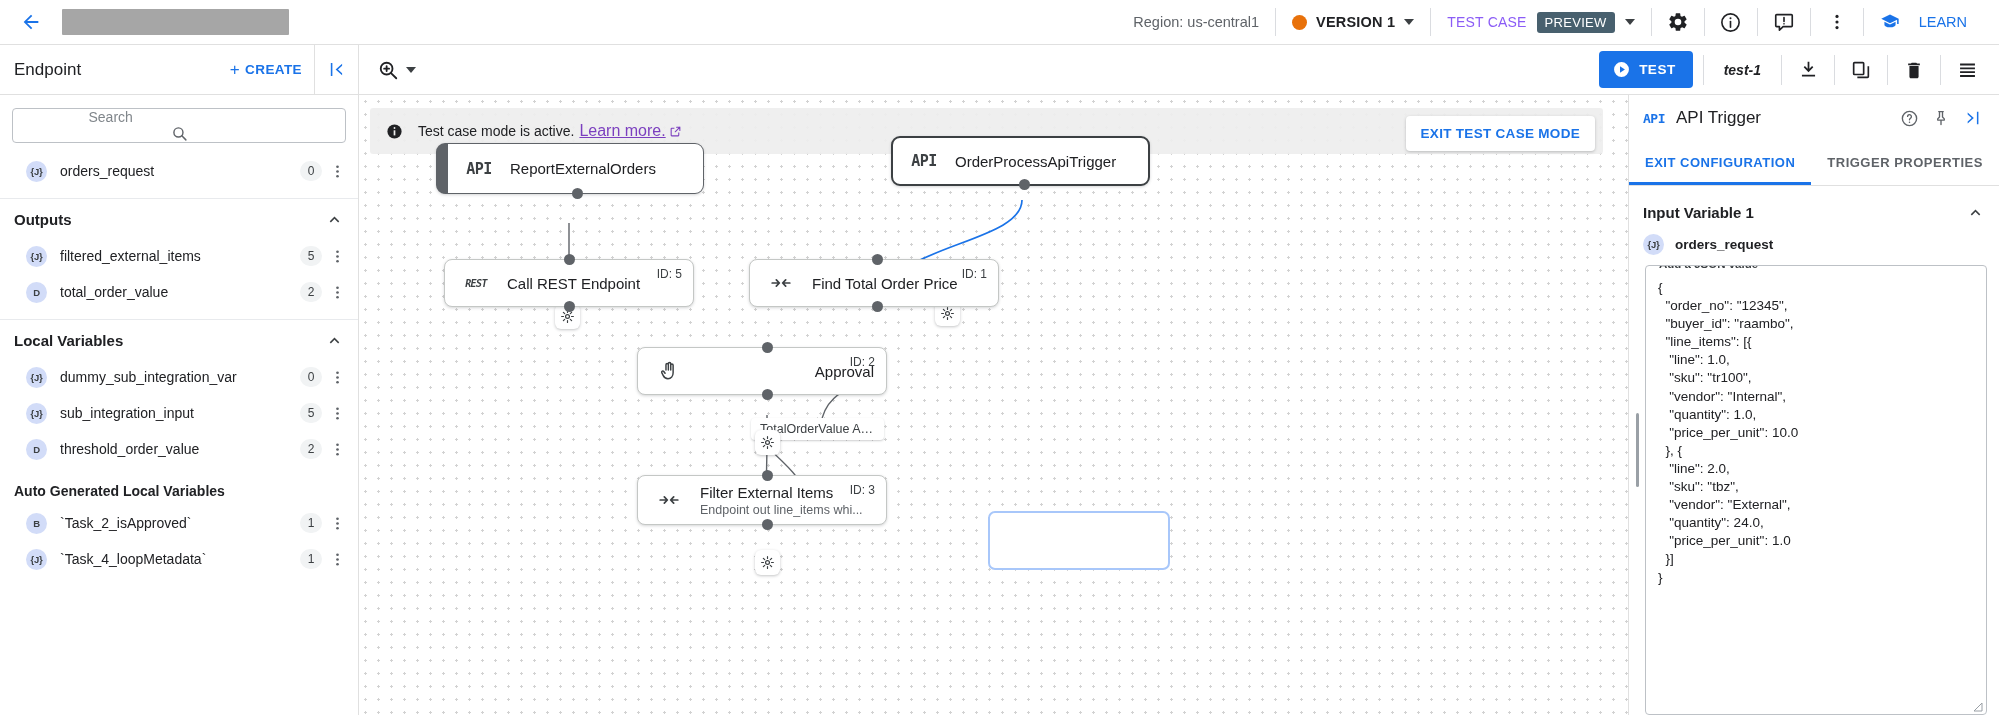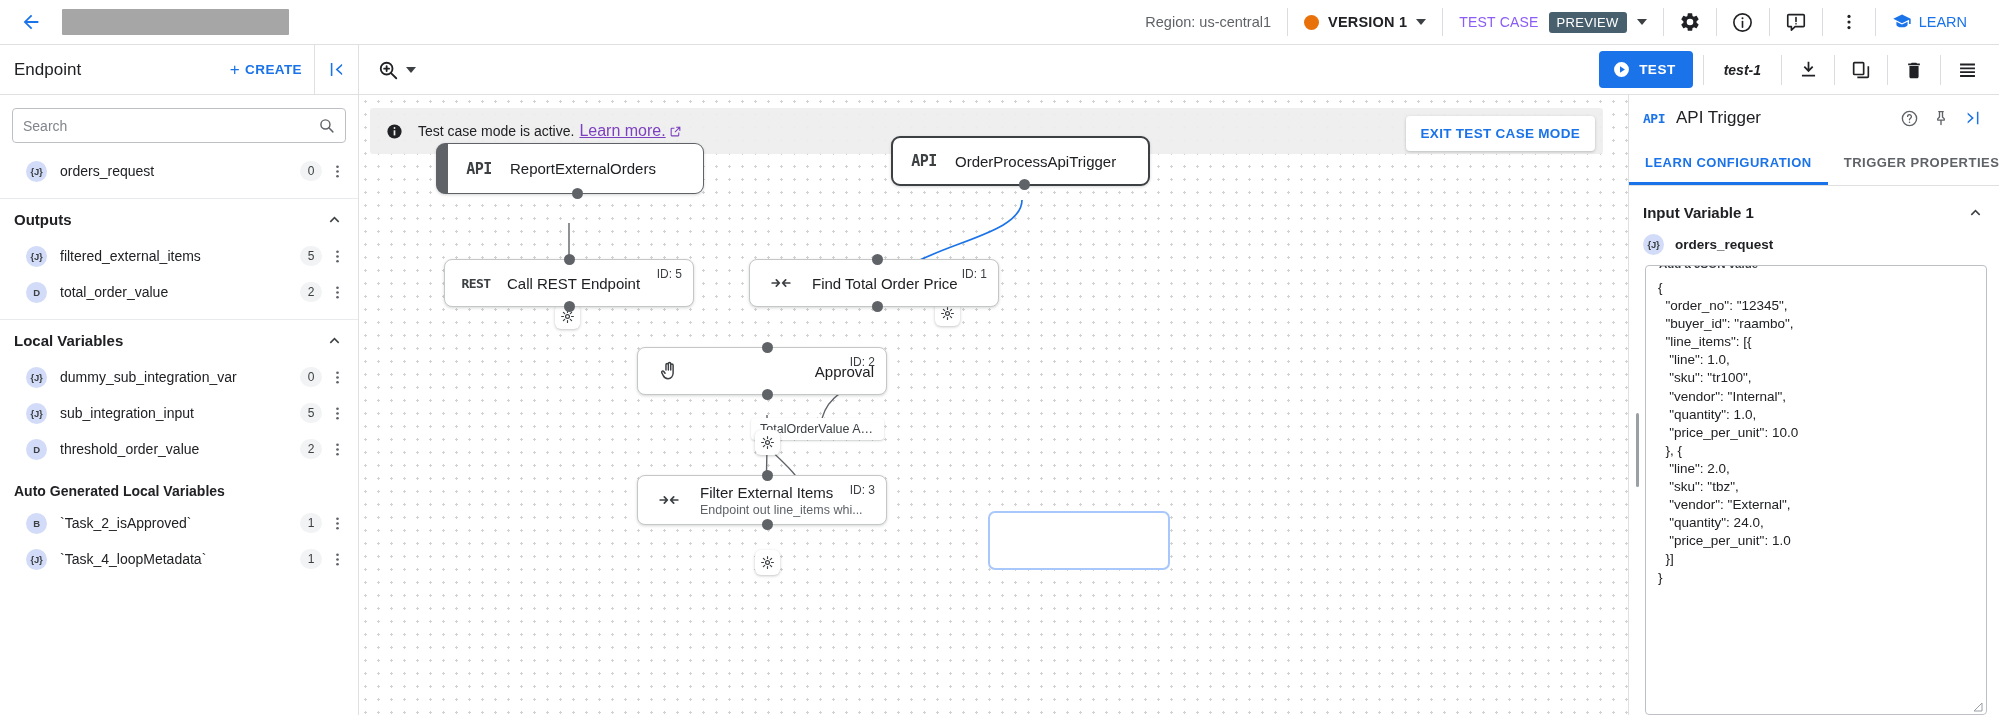--- a/index.html
+++ b/index.html
@@ -52,7 +52,7 @@
     cursor: pointer; color: #202124;
   }
   .tb-learn {
-    display: flex; align-items: center; gap: 7px; padding: 0 18px 0 16px; color: #1a73e8;
+    display: flex; align-items: center; gap: 19px; padding: 0 18px 0 16px; color: #1a73e8;
     font-size: 14.5px; cursor: pointer; white-space: nowrap;
   }
 

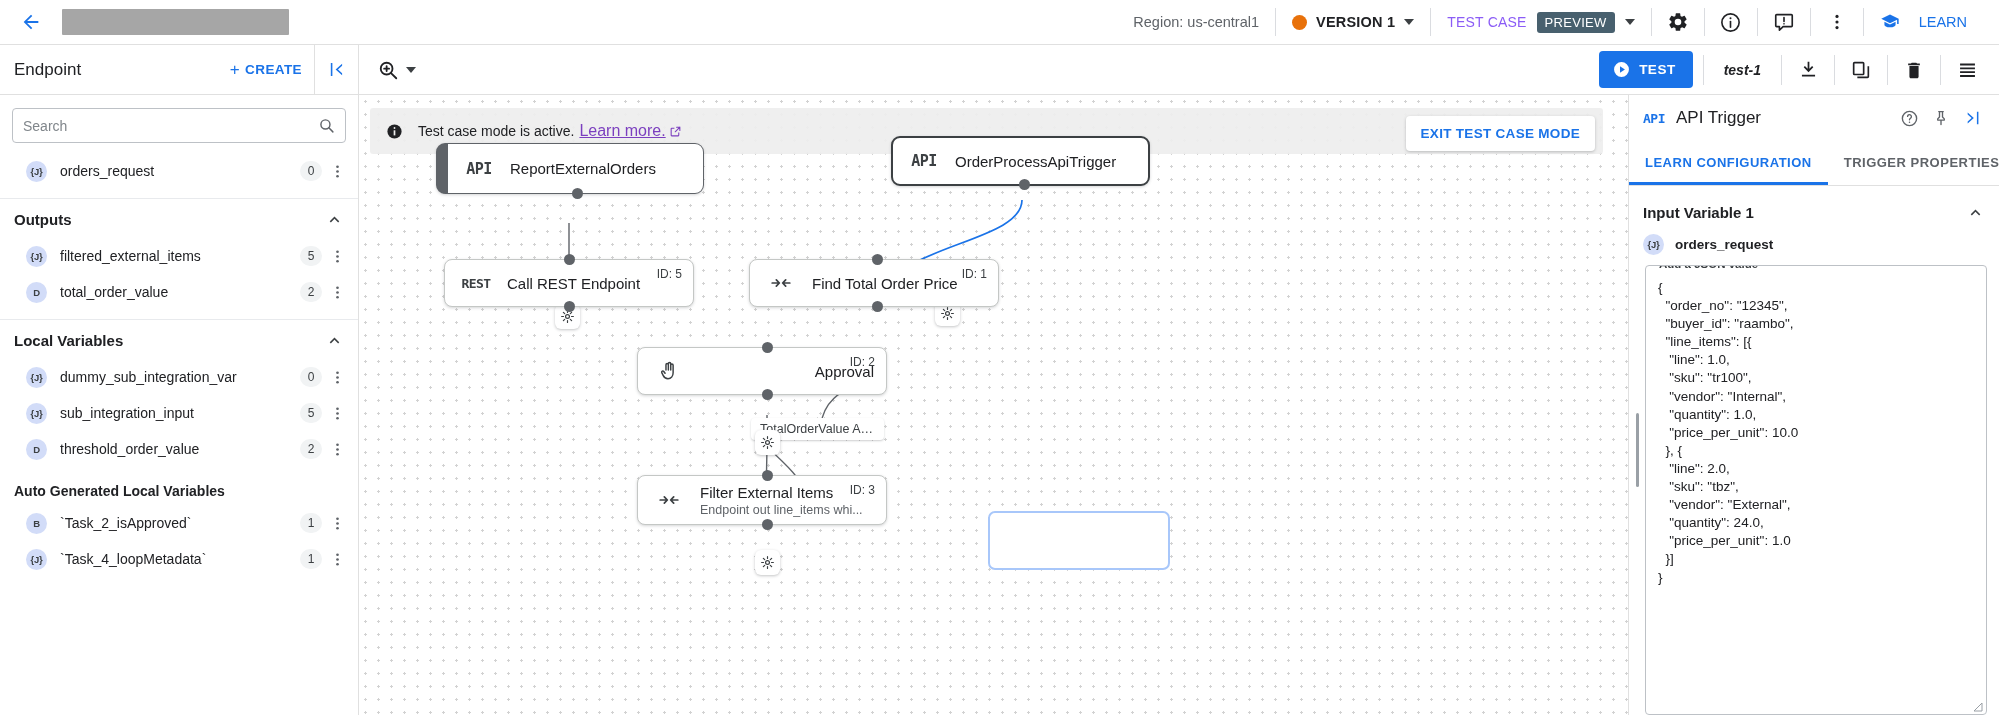--- a/index.html
+++ b/index.html
@@ -100,7 +100,7 @@
   .search-wrap { padding: 13px 12px 10px 12px; }
   .search-box {
     display: flex; align-items: center; border: 1px solid #bdc1c6; border-radius: 4px;
-    height: 35px; padding: 0 10px;
+    height: 35px; padding: 0 10px; flex-direction: column;
   }
   .search-box input {
     flex: 1 1 auto; border: 0; outline: 0; font-size: 14px; font-family: inherit;

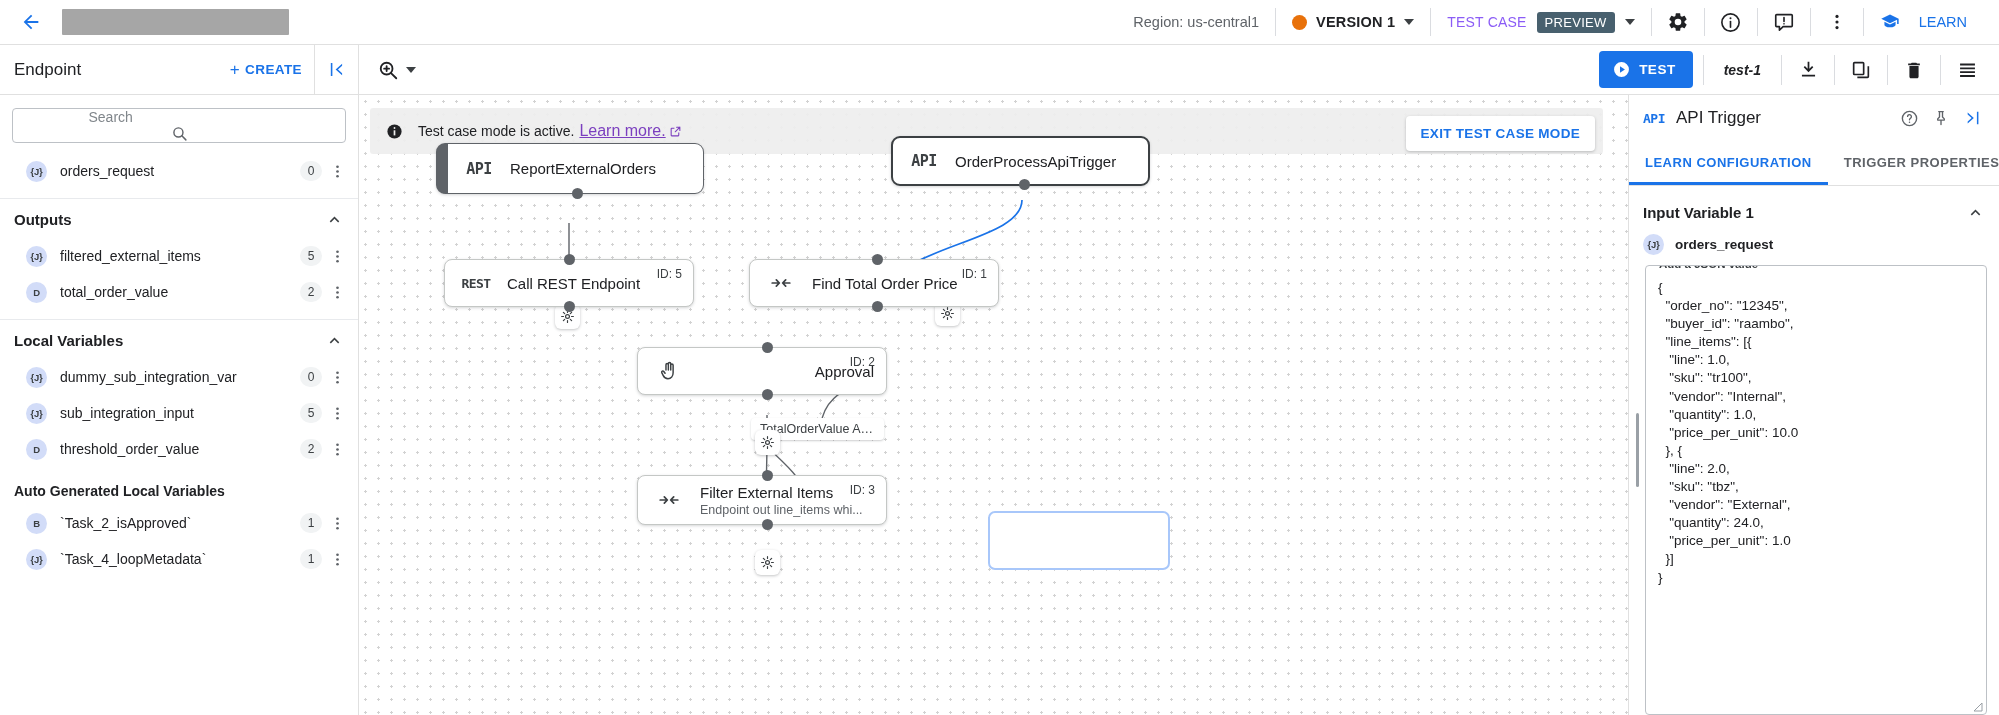--- a/index.html
+++ b/index.html
@@ -680,7 +680,7 @@
       </div>
 
       <div class="rp-tabs">
-        <div class="rp-tab active">LEARN CONFIGURATION</div>
+        <div class="rp-tab active">EXIT CONFIGURATION</div>
         <div class="rp-tab">TRIGGER PROPERTIES</div>
       </div>
 

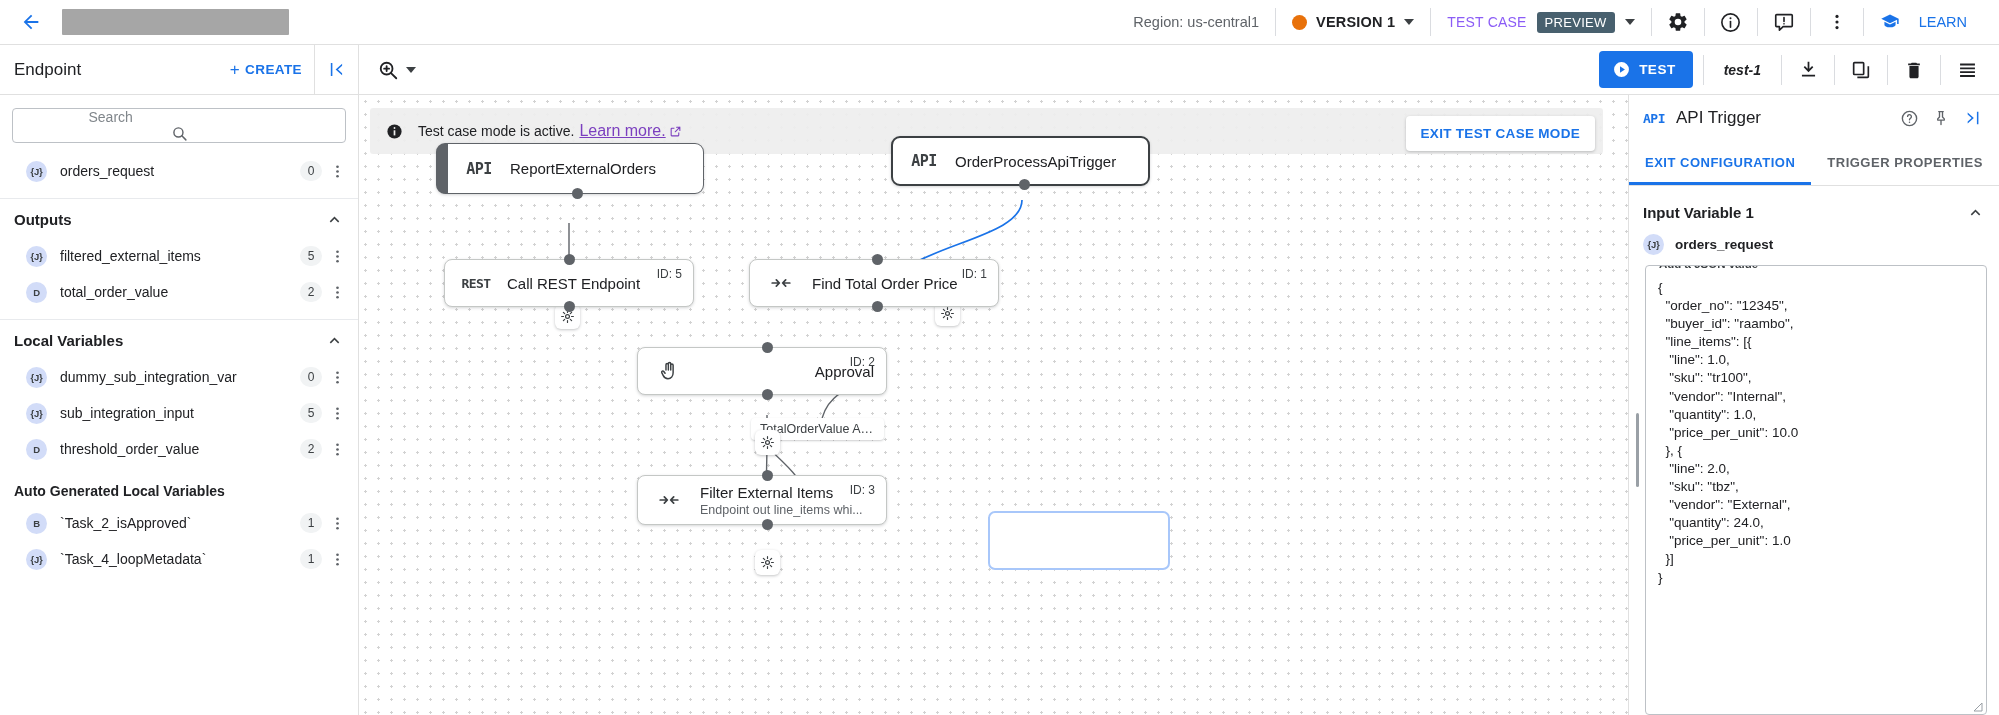--- a/index.html
+++ b/index.html
@@ -176,8 +176,8 @@
     letter-spacing: -0.5px; color: #3c4043;
   }
   .node-ico.rest-ico {
-    font-family: "DejaVu Sans Mono", monospace; font-size: 13px; font-weight: bold;
-    color: #3c4043; letter-spacing: -0.6px;
+    font-family: "DejaVu Sans Mono", monospace; font-size: 10px; font-weight: bold;
+    color: #3c4043; letter-spacing: -0.6px; font-style: italic;
   }
   .node-body { flex: 1 1 auto; padding-right: 12px; }
   .node-title { font-size: 15px; color: #202124; }

